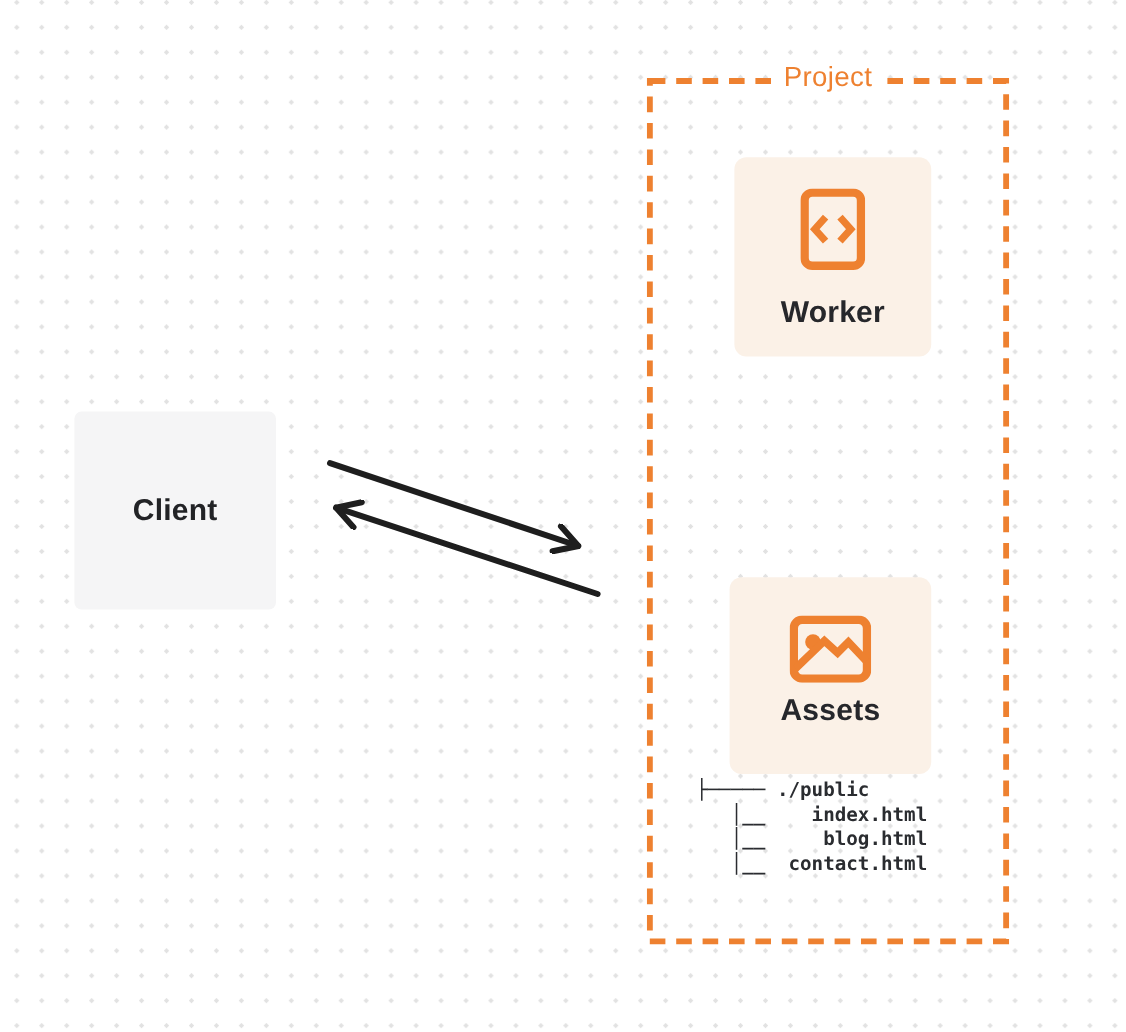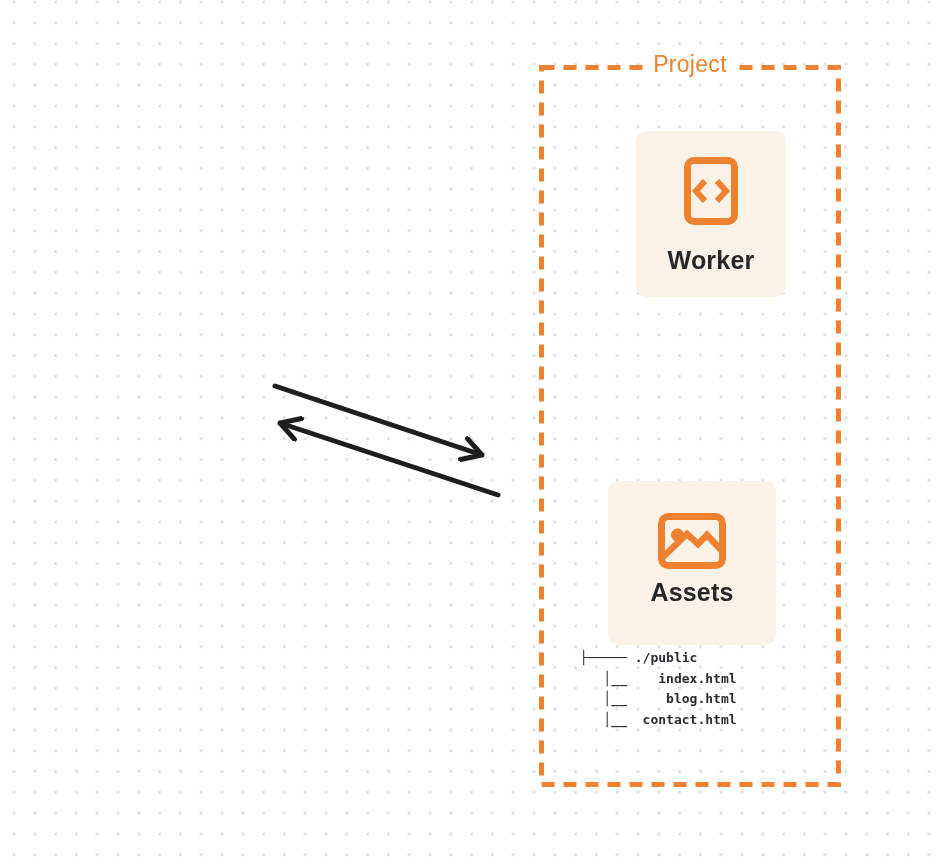--- a/index.html
+++ b/index.html
@@ -54,7 +54,7 @@
     border-radius: 10px;
     display: flex; flex-direction: column; align-items: center;
   }
-  .card.worker { left: 73px; top: 66px; width: 150px; height: 166px; margin-left: 24px; }
+  .card.worker { left: 73px; top: 66px; width: 164px; height: 166px; }
   .card.assets { left: 69px; top: 416px; width: 168px; height: 164px; }
   .card .card-icon { display: block; }
   .card.worker .card-icon { margin-top: 26px; }

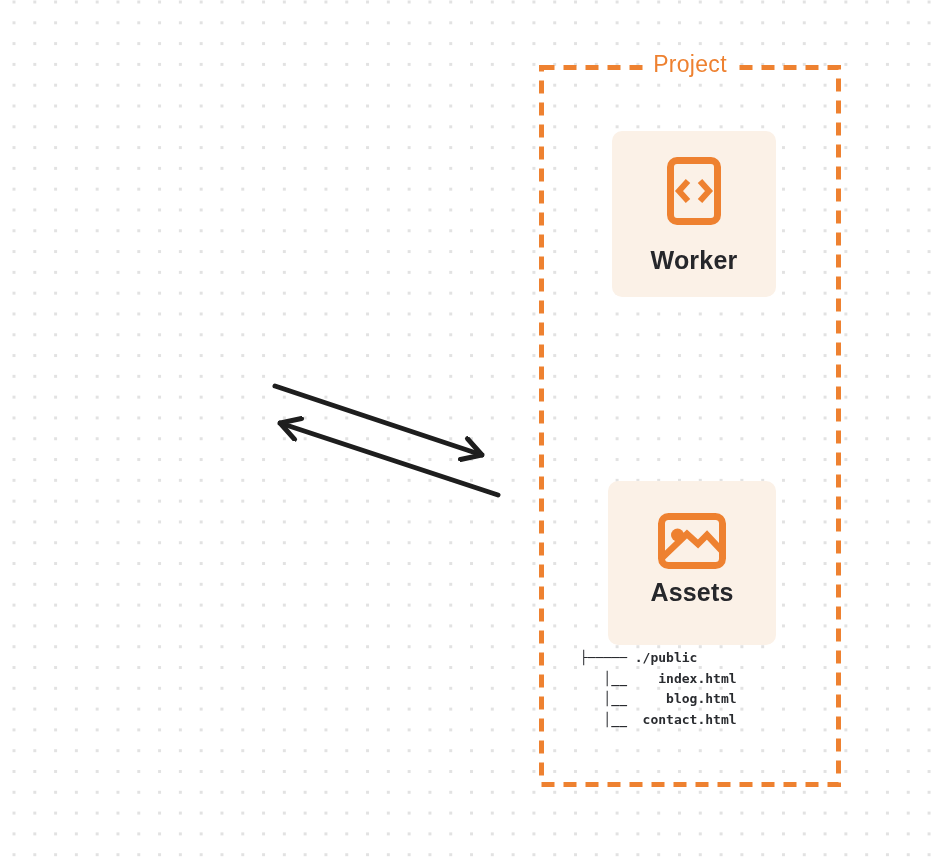--- a/index.html
+++ b/index.html
@@ -80,6 +80,9 @@
 
 <div class="canvas">
 
+  <div class="client-box">
+    <span class="node-label">Client</span>
+  </div>
 
 
   <svg class="arrows-svg" viewBox="0 0 270 145">

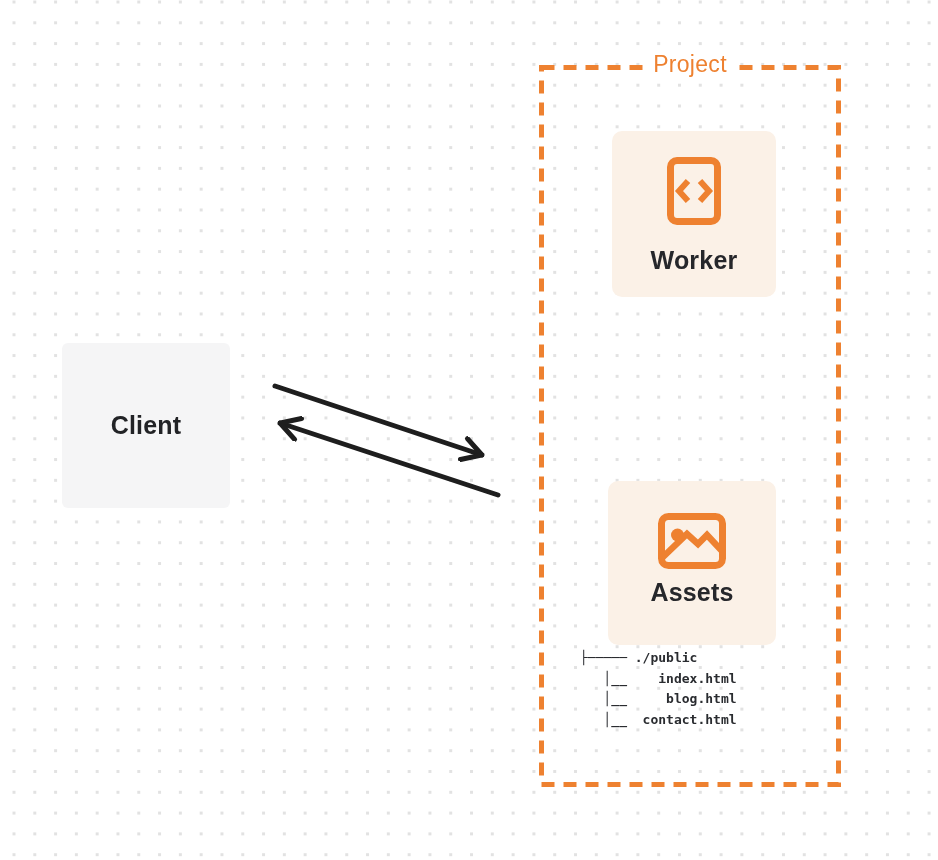--- a/index.html
+++ b/index.html
@@ -68,7 +68,7 @@
     position: absolute;
     left: 41px; top: 583px;
     font-family: "DejaVu Sans Mono", monospace;
-    font-size: 13px;
+    font-size: 16px;
     line-height: 20.5px;
     font-weight: 700;
     color: #2a2c30;

